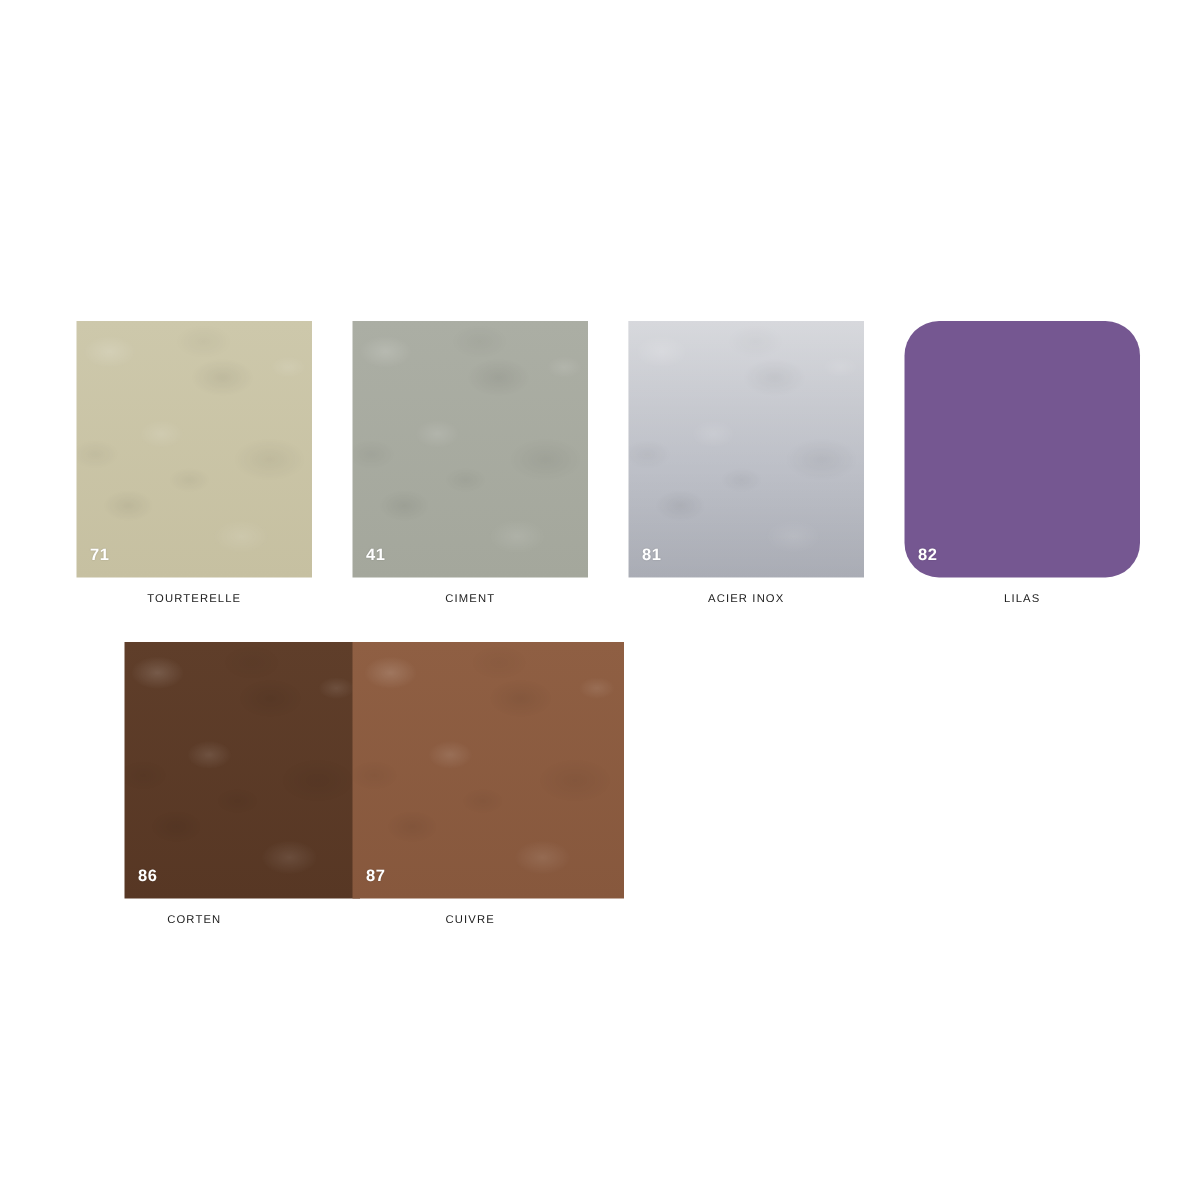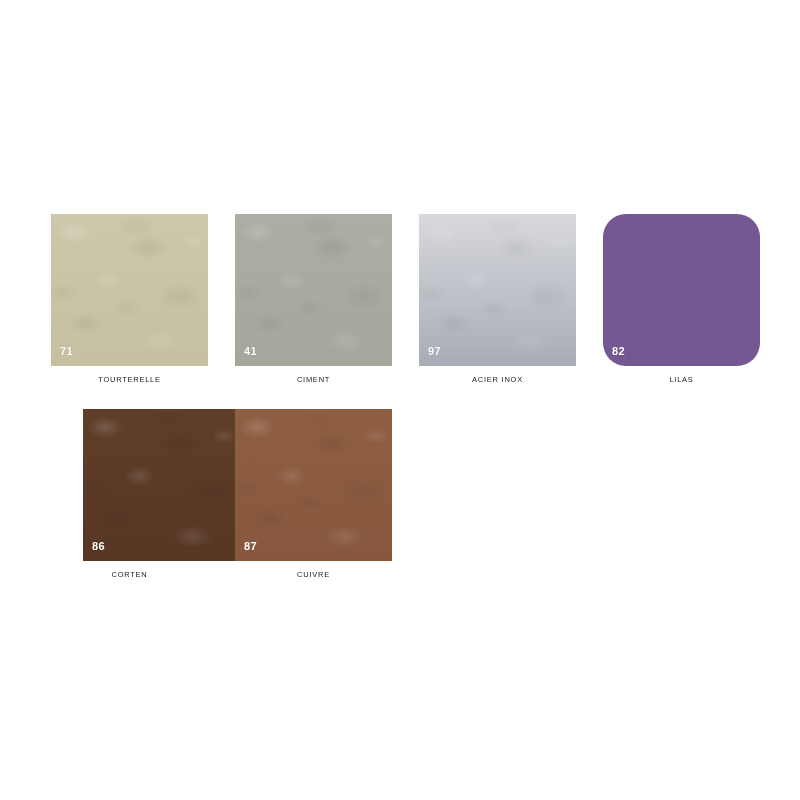--- a/index.html
+++ b/index.html
@@ -43,7 +43,7 @@
   .swatch-chip {
     position: relative;
     width: 157px;
-    height: 152px;
+    height: 171px;
     overflow: hidden;
     background-color: #cccccc;
   }

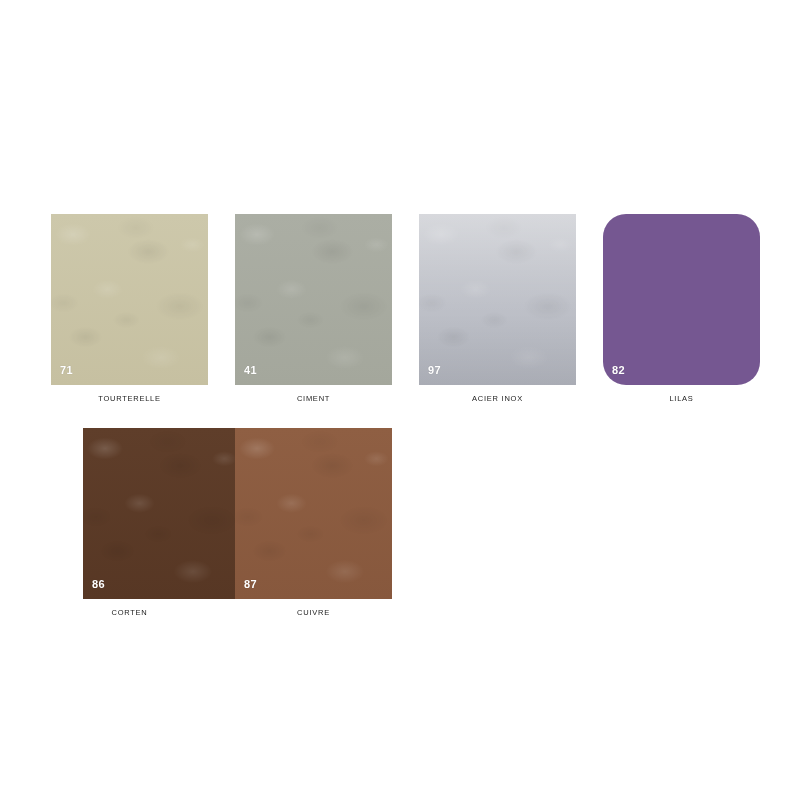--- a/index.html
+++ b/index.html
@@ -137,7 +137,7 @@
         <div class="swatch-chip sheened" style="background: linear-gradient(rgb(198, 200, 206) 0%, rgb(182, 185, 194) 100%);">
           <div class="grain"></div>
           <div class="sheen"></div>
-          <div class="swatch-code">97</div>
+          <div class="swatch-code">81</div>
         </div>
         <div class="swatch-name">ACIER INOX</div>
       </div>

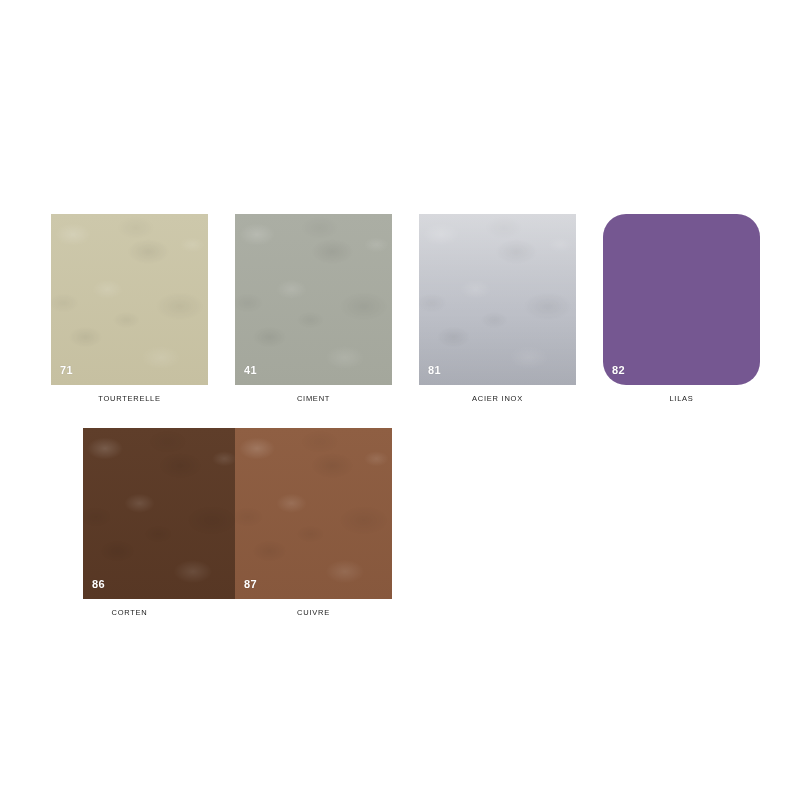--- a/index.html
+++ b/index.html
@@ -160,7 +160,7 @@
         <div class="swatch-name">CORTEN</div>
       </div>
       <div class="swatch-cell">
-        <div class="swatch-chip" style="background: linear-gradient(rgb(143, 95, 67) 0%, rgb(135, 88, 61) 100%);">
+        <div class="swatch-chip" style="background: linear-gradient(rgb(143, 95, 67) 0%, rgb(135, 88, 61) 100%); padding-left: 24px;">
           <div class="grain"></div>
           <div class="sheen"></div>
           <div class="swatch-code">87</div>

